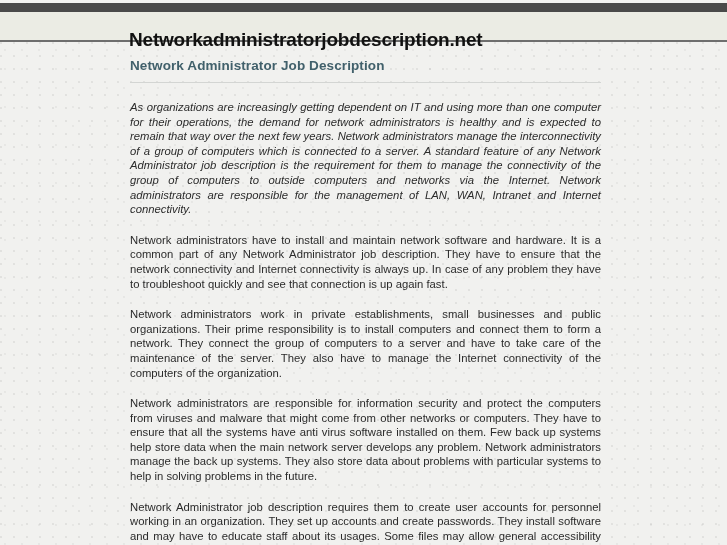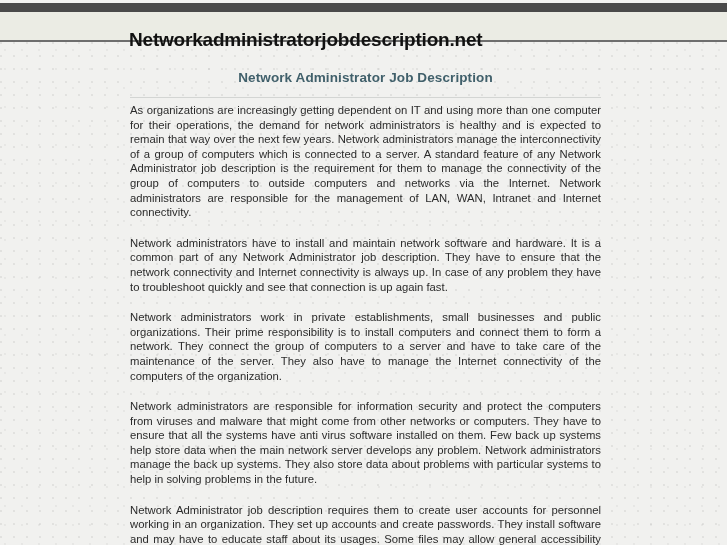--- a/index.html
+++ b/index.html
@@ -60,14 +60,13 @@
     width: 471px;
   }
   .page-heading {
-    margin: 12px;
+    margin: 0;
     padding-top: 16px;
     font-size: 13.5px;
     font-weight: bold;
     color: #41606b;
     font-family: "Liberation Sans", sans-serif;
     letter-spacing: 0.1px;
-    text-align: center;
   }
   .heading-rule {
     margin-top: 9px;

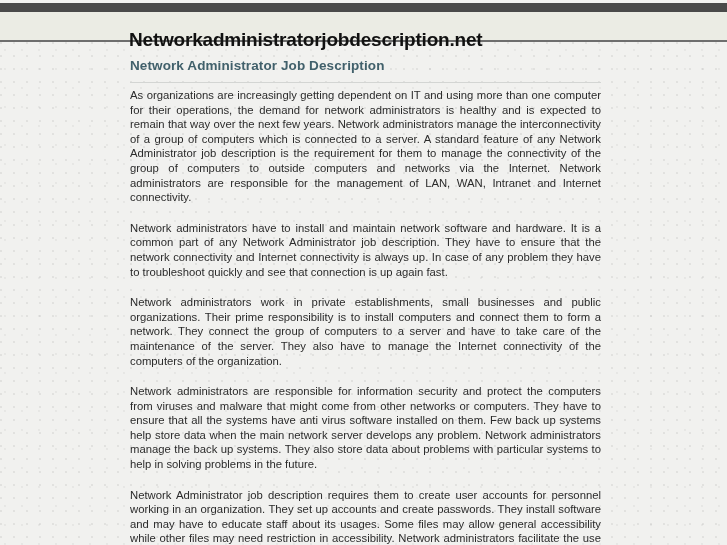--- a/index.html
+++ b/index.html
@@ -83,7 +83,8 @@
     font-family: "Liberation Sans", sans-serif;
   }
   .body-copy p:first-child {
-    margin-top: 5px;
+    margin-top: 17px;
+    font-style: italic;
   }
 </style>
 </head>

